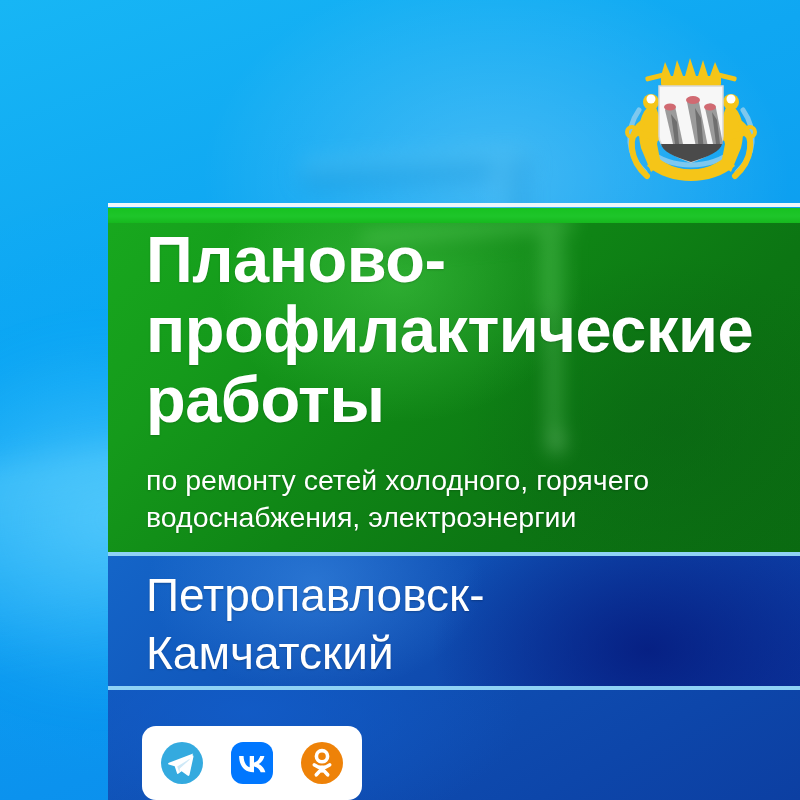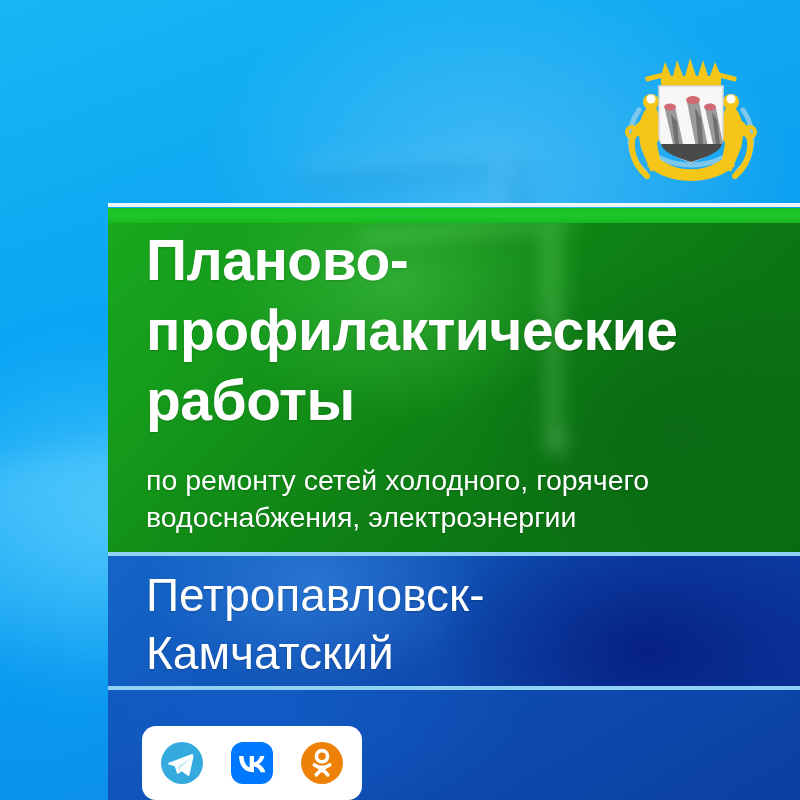--- a/index.html
+++ b/index.html
@@ -183,7 +183,7 @@
     top: 25px;
     width: 640px;
     color: #ffffff;
-    font-size: 57px;
+    font-size: 65px;
     font-weight: bold;
     line-height: 70px;
     letter-spacing: -0.5px;

